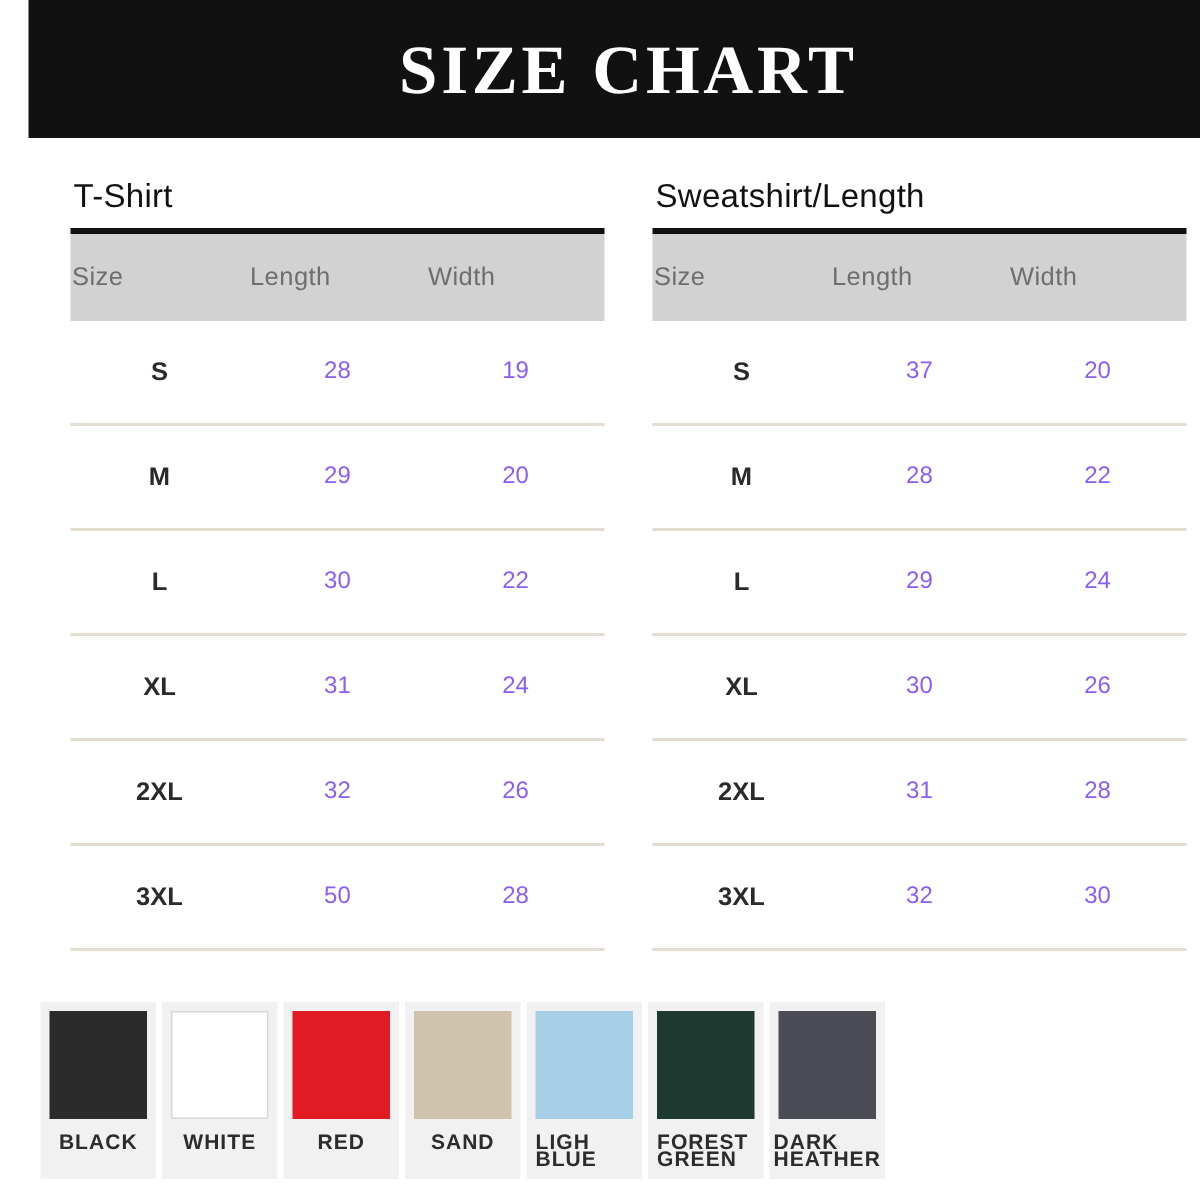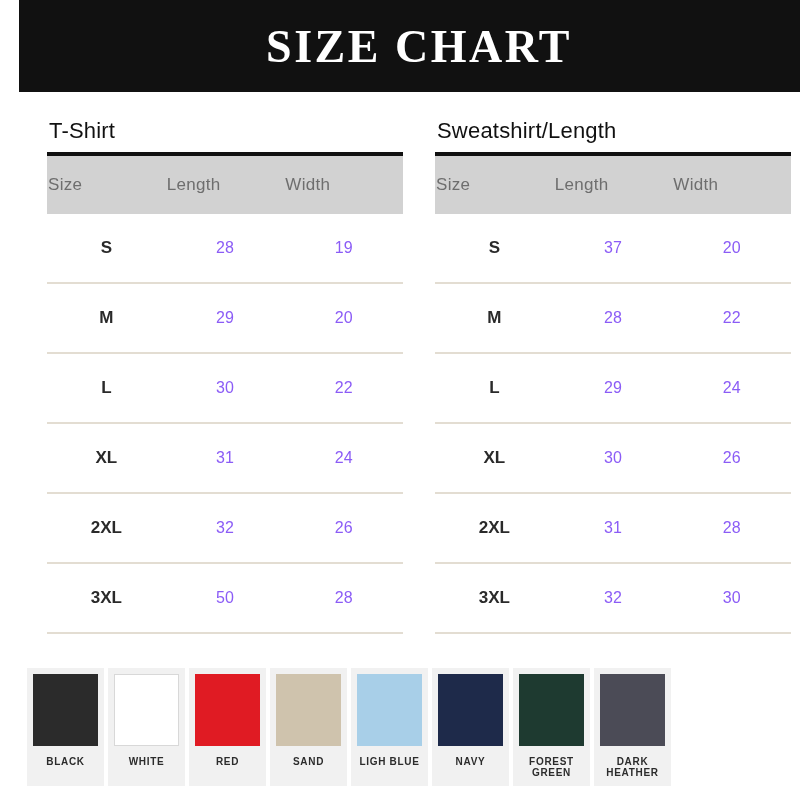--- a/index.html
+++ b/index.html
@@ -121,11 +121,10 @@
   }
   .swatch-label {
     margin-top: 10px;
-    font-size: 10px;
+    font-size: 14px;
     font-weight: 700;
     letter-spacing: 0.7px;
     color: #2c2c2c;
-    text-align: center;
     line-height: 11px;
     text-transform: uppercase;
   }

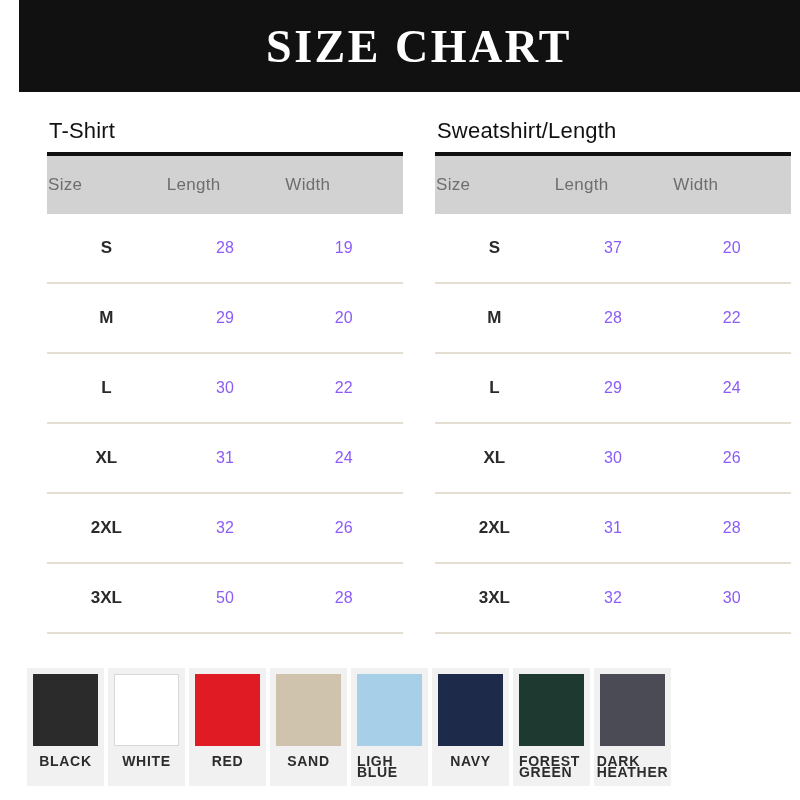--- a/index.html
+++ b/index.html
@@ -256,10 +256,6 @@
       <div class="swatch-label">LIGH BLUE</div>
     </div>
     <div class="swatch">
-      <div class="swatch-color" style="background:#1e2a4a;"></div>
-      <div class="swatch-label">NAVY</div>
-    </div>
-    <div class="swatch">
       <div class="swatch-color" style="background:#1e3a30;"></div>
       <div class="swatch-label">FOREST GREEN</div>
     </div>

